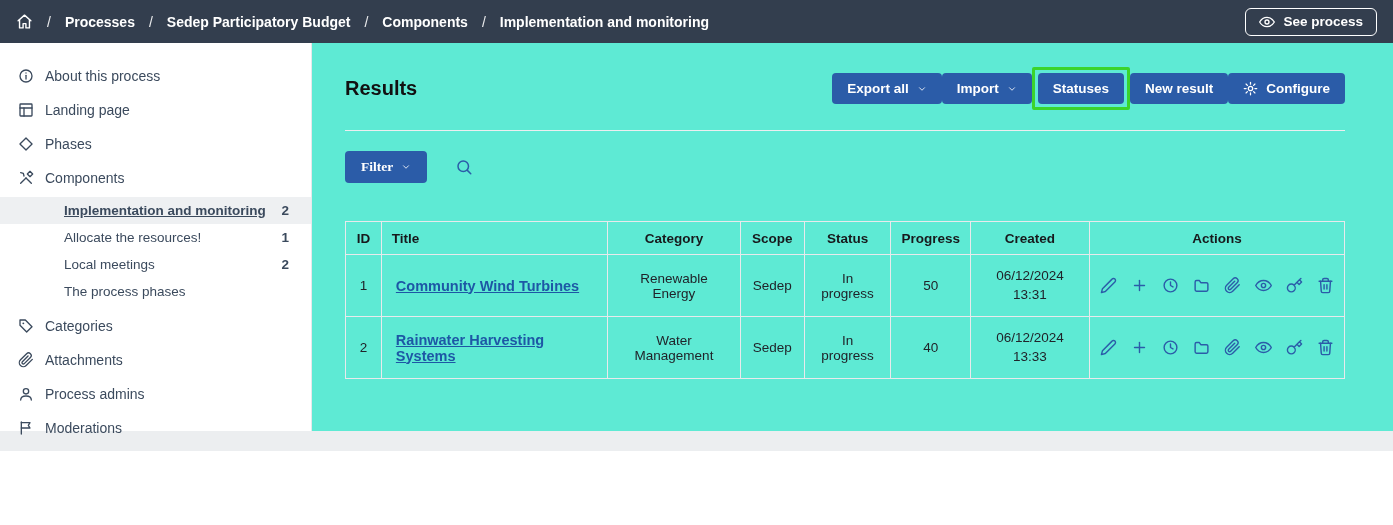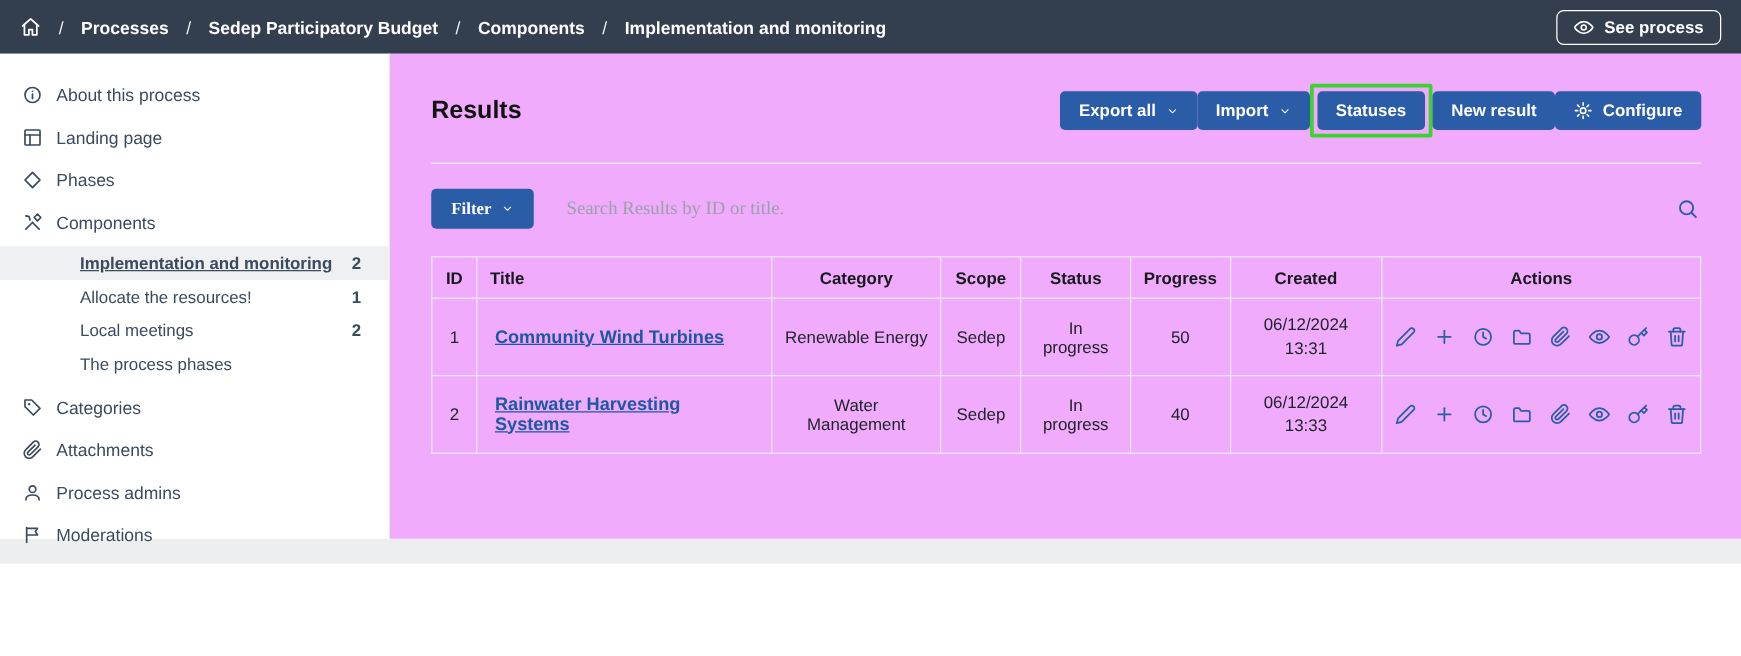--- a/index.html
+++ b/index.html
@@ -60,7 +60,7 @@
   .sub-item.active .lbl{ text-decoration:underline; }
 
   
-  .main{ flex:1; padding:24px 32px 0 33px; background:#f0abfc; }
+  .main{ flex:1; padding:24px 48px 0 33px; background:#5eead4; }
   .results-row{
     display:flex; align-items:center; justify-content:space-between;
     padding-bottom:20px; border-bottom:1px solid #eceef0;

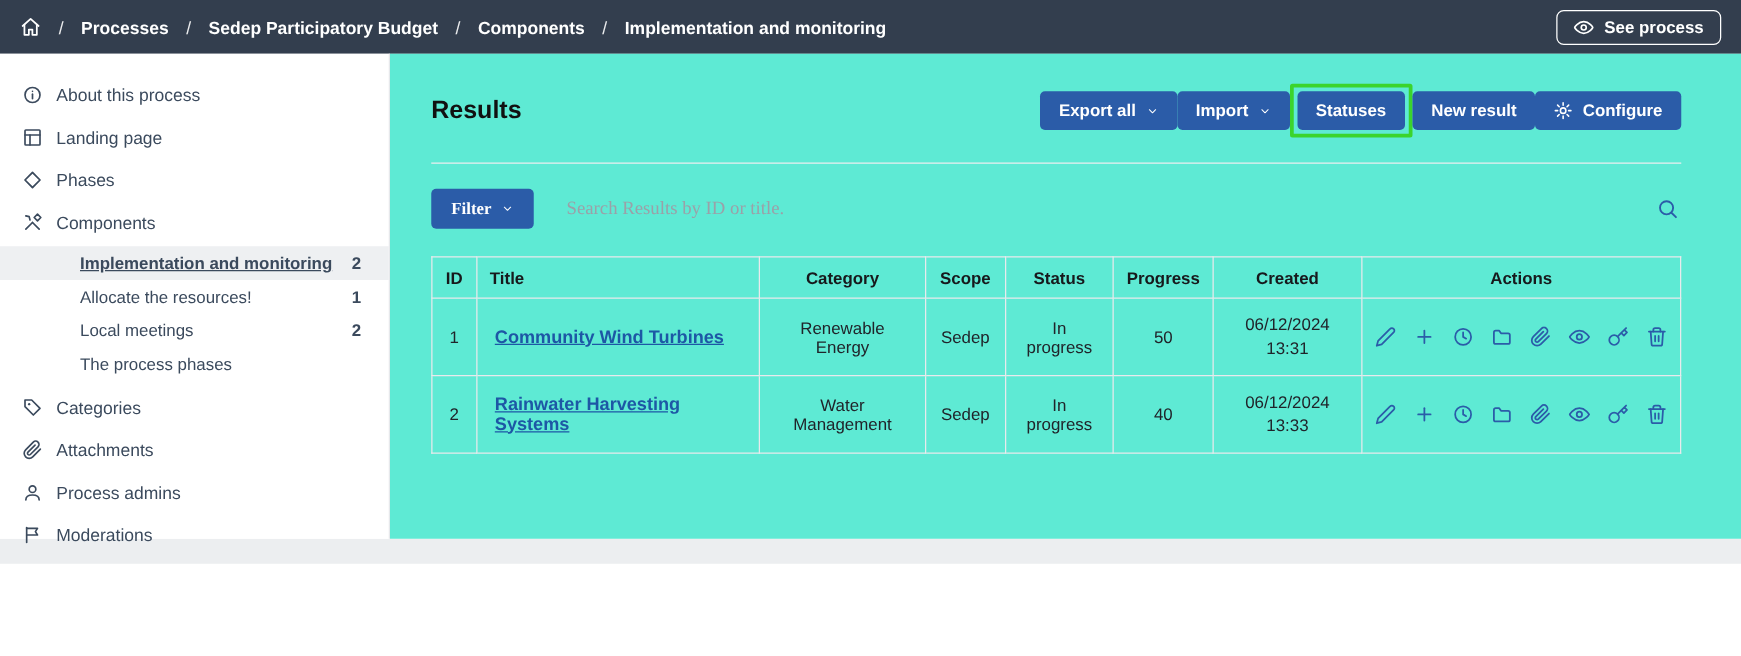--- a/index.html
+++ b/index.html
@@ -295,7 +295,6 @@
             </svg>
         </span>
       </button>
-      <input class="search-input" type="text" placeholder="Search Results by ID or title." style="">
       <button class="search-btn">
         <svg class="ic" viewBox="0 0 24 24">
             <circle cx="11" cy="11" r="7"></circle>

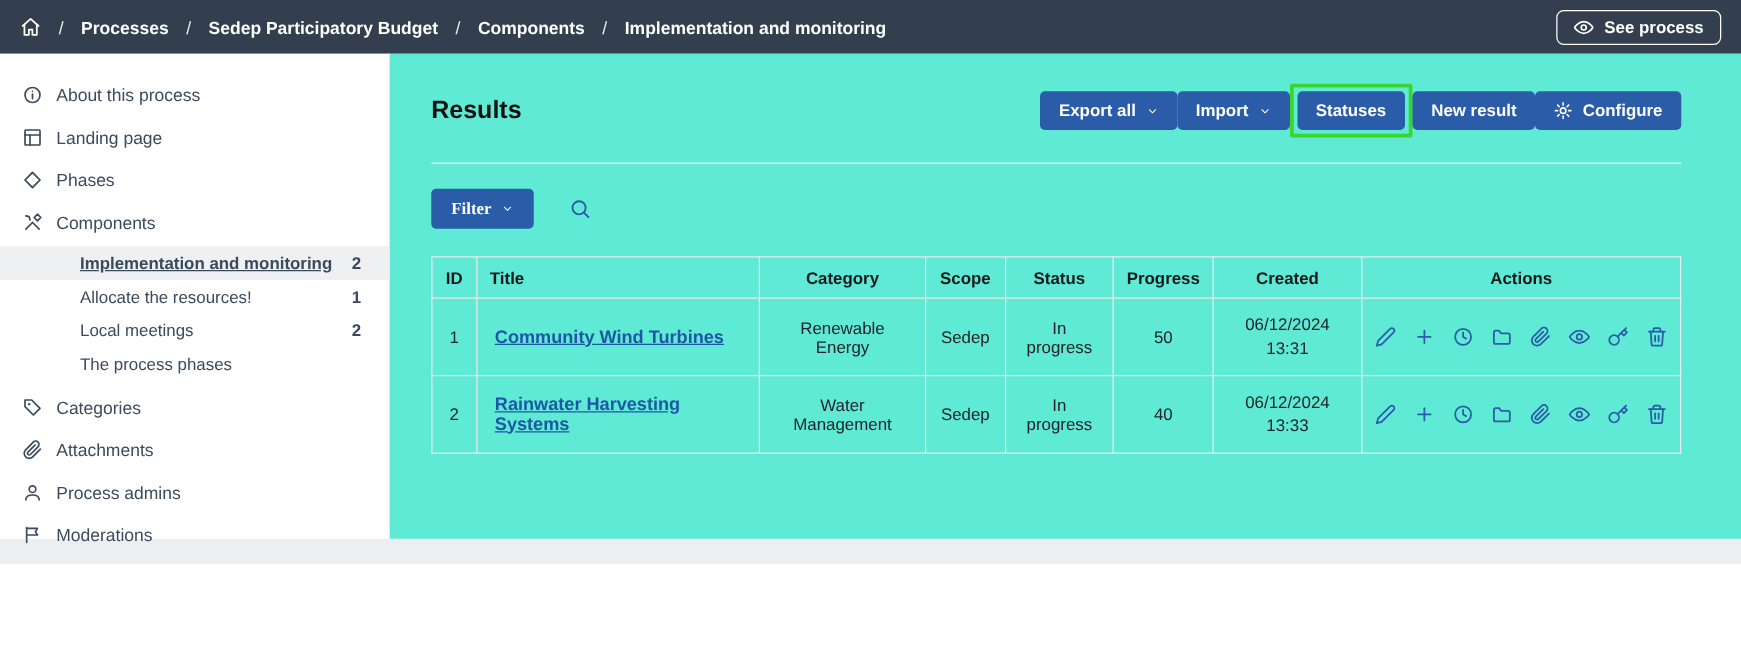--- a/index.html
+++ b/index.html
@@ -89,7 +89,7 @@
   .search-btn .ic{ width:18px; height:18px; }
 
   
-  table{ width:100%; border-collapse:collapse; margin-top:22px; font-size:13.5px; }
+  table{ width:100%; border-collapse:collapse; margin-top:38px; font-size:13.5px; }
   th, td{ border:1px solid #e8eaec; padding:8px 10px; text-align:center; vertical-align:middle; }
   th{ font-weight:700; color:#17191c; height:33px; }
   th.l, td.l{ text-align:left; }

